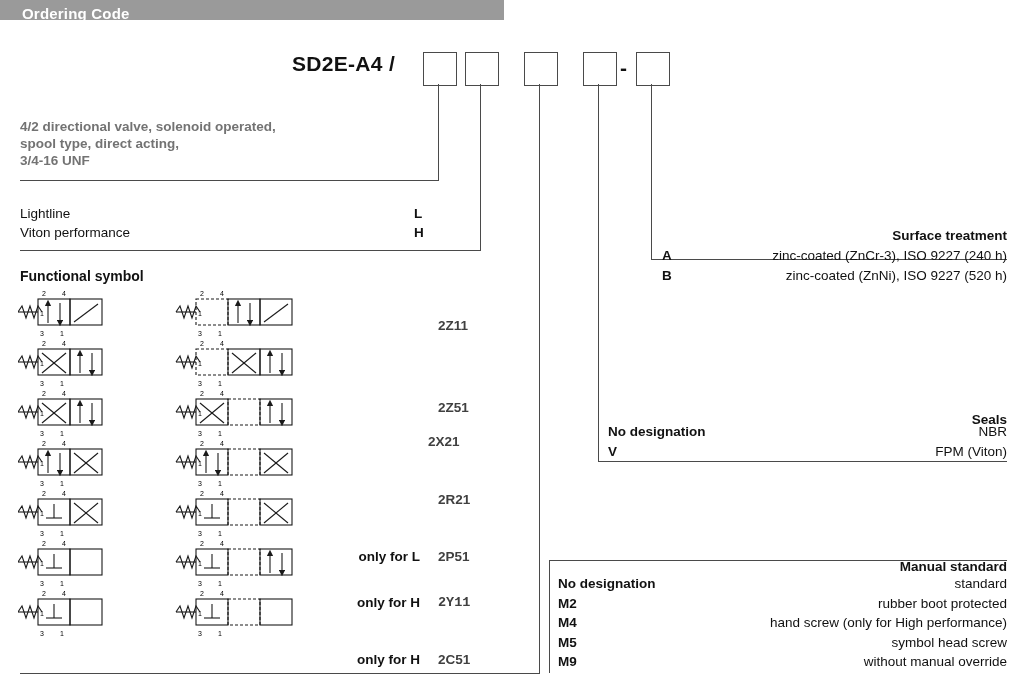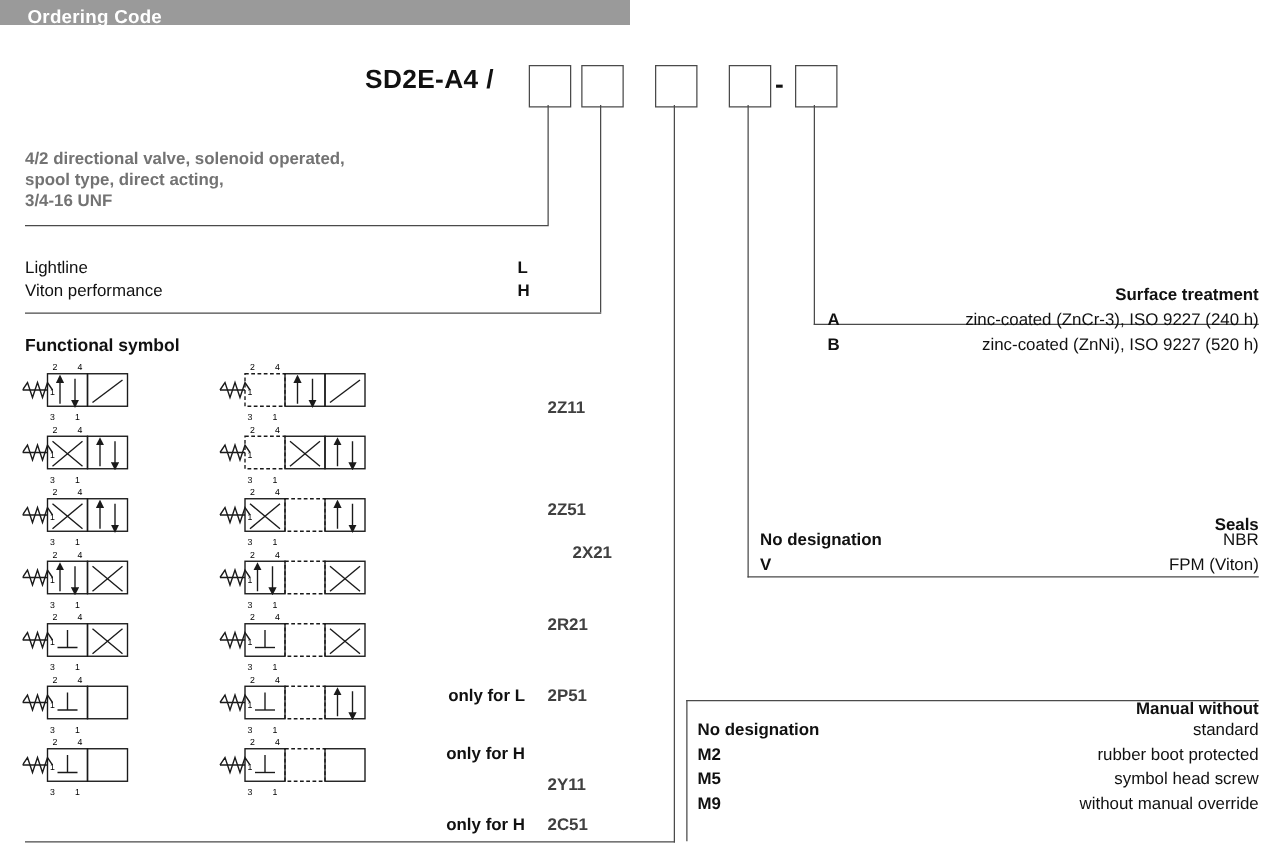--- a/index.html
+++ b/index.html
@@ -361,7 +361,7 @@
 
 <div class="sym-code" style="left:438px;top:318px;">2Z11</div>
 <div class="sym-code" style="left:438px;top:380px;margin-top:20px;">2Z51</div>
-<div class="sym-code" style="left:458px;top:434px;">2X21</div>
+<div class="sym-code" style="left:428px;top:434px;">2X21</div>
 <div class="sym-code" style="left:438px;top:492px;">2R21</div>
 <div class="sym-code" style="left:438px;top:549px;">2P51</div>
 <div class="sym-code" style="left:438px;top:620px;">2Y11</div>

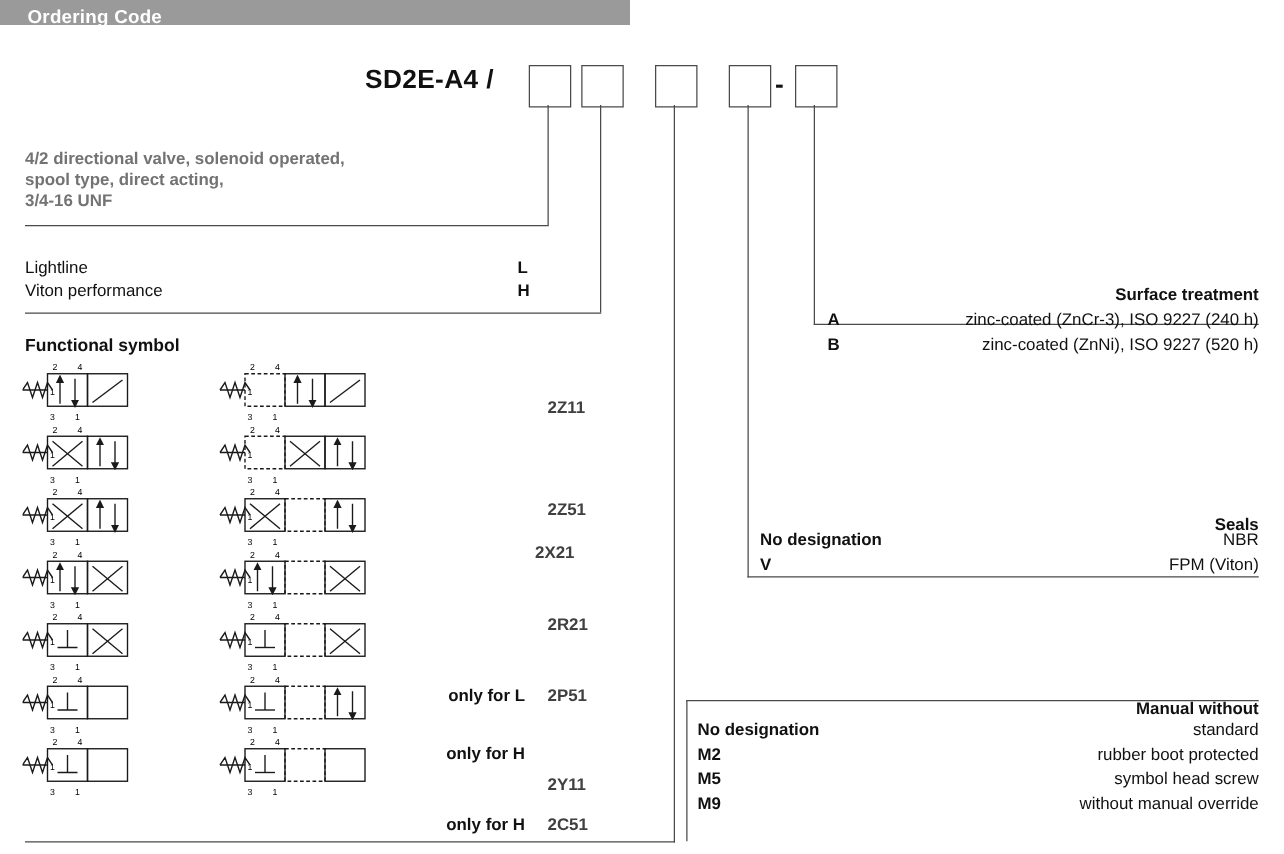--- a/index.html
+++ b/index.html
@@ -395,7 +395,7 @@
   </div>
 </div>
 
-<div class="right-title" style="top:559px;">Manual without</div>
+<div class="right-title" style="top:559px;">Manual standard</div>
 <div class="blk" style="left:558px;top:574px;width:449px;">
   <div class="r">
     <span class="k">No designation</span>

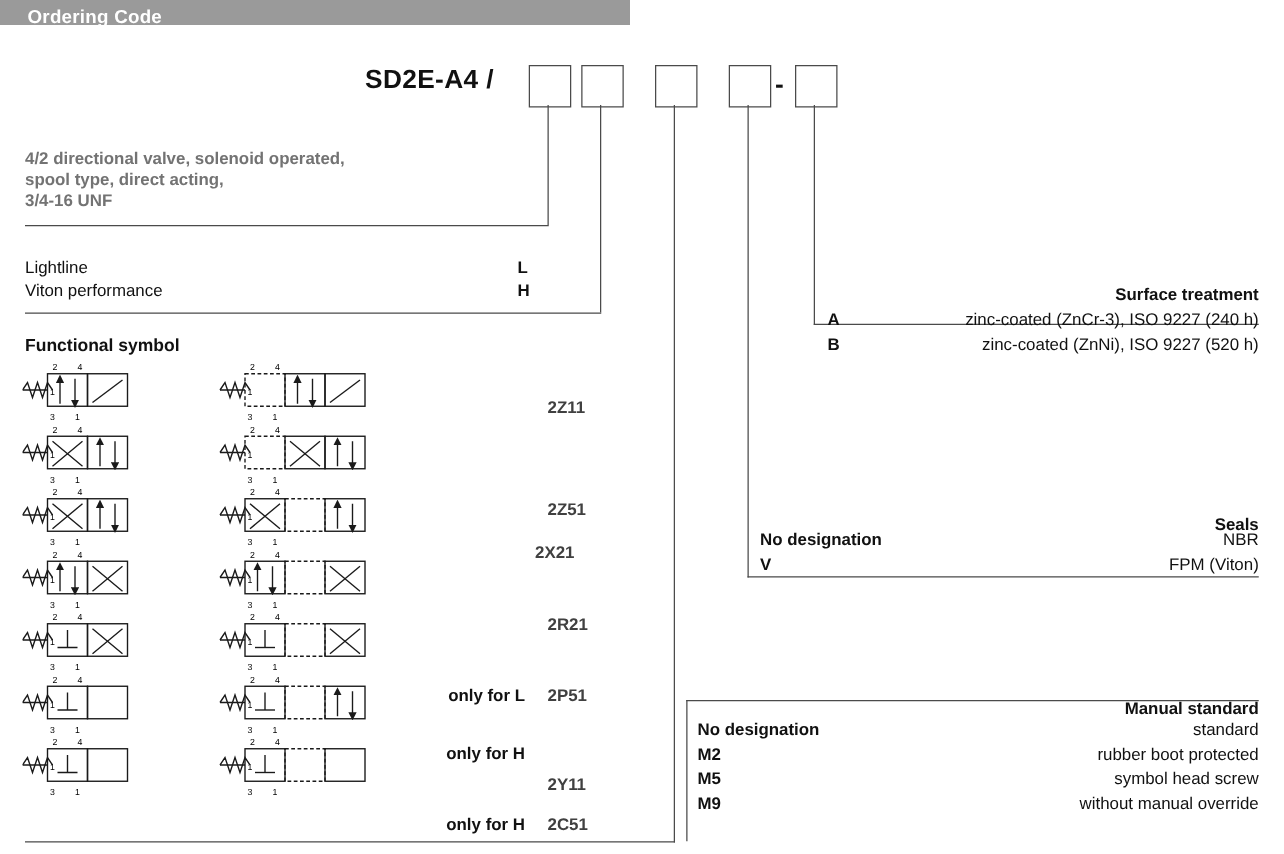--- a/index.html
+++ b/index.html
@@ -364,7 +364,7 @@
 <div class="sym-code" style="left:428px;top:434px;">2X21</div>
 <div class="sym-code" style="left:438px;top:492px;">2R21</div>
 <div class="sym-code" style="left:438px;top:549px;">2P51</div>
-<div class="sym-code" style="left:438px;top:620px;">2Y11</div>
+<div class="sym-code" style="left:438px;top:595px;font-family:Liberation Mono, monospace;">2Y11</div>
 <div class="sym-code" style="left:438px;top:652px;">2C51</div>
 
 <div class="sym-note" style="left:300px;top:549px;width:120px;">only for L</div>

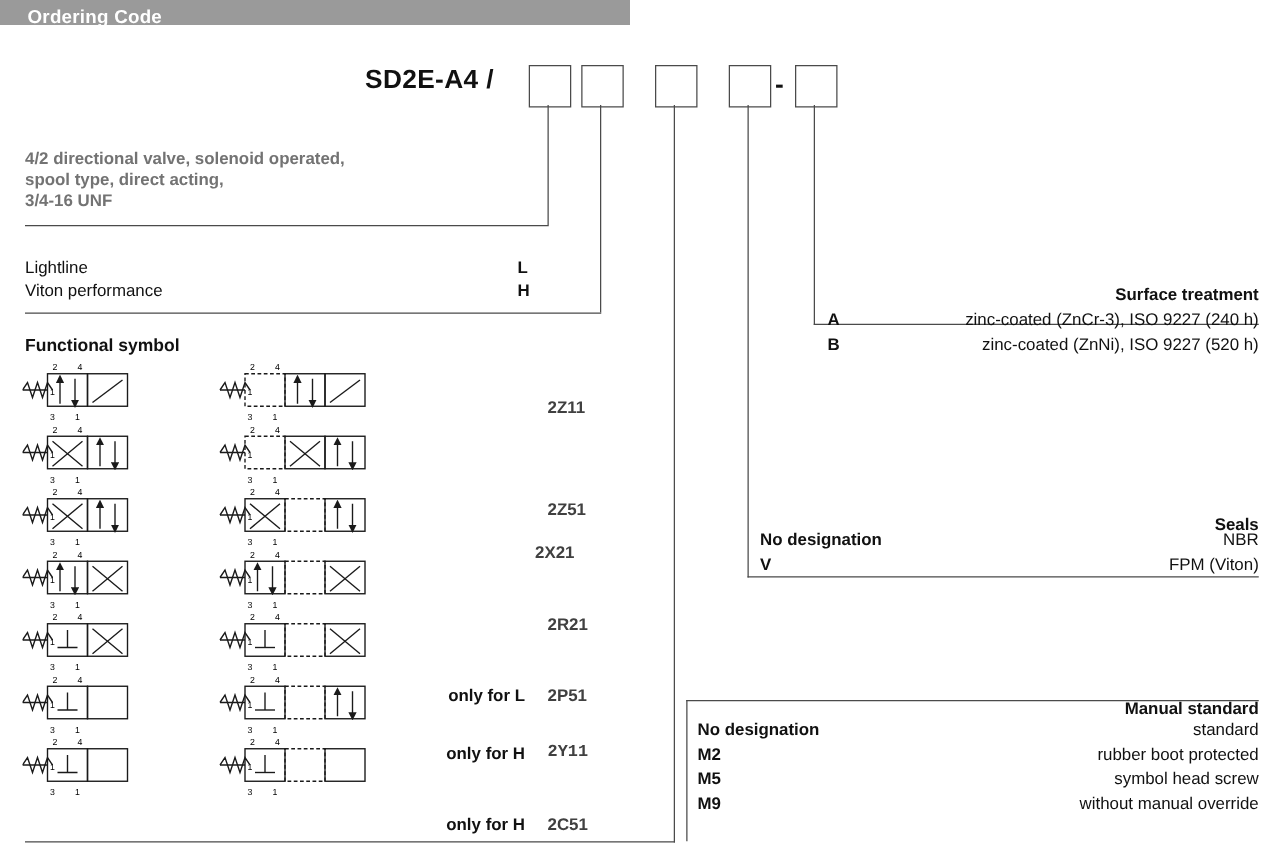--- a/index.html
+++ b/index.html
@@ -406,6 +406,10 @@
     <span class="v">rubber boot protected</span>
   </div>
   <div class="r">
+    <span class="k">M4</span>
+    <span class="v">hand screw (only for High performance)</span>
+  </div>
+  <div class="r">
     <span class="k">M5</span>
     <span class="v">symbol head screw</span>
   </div>

